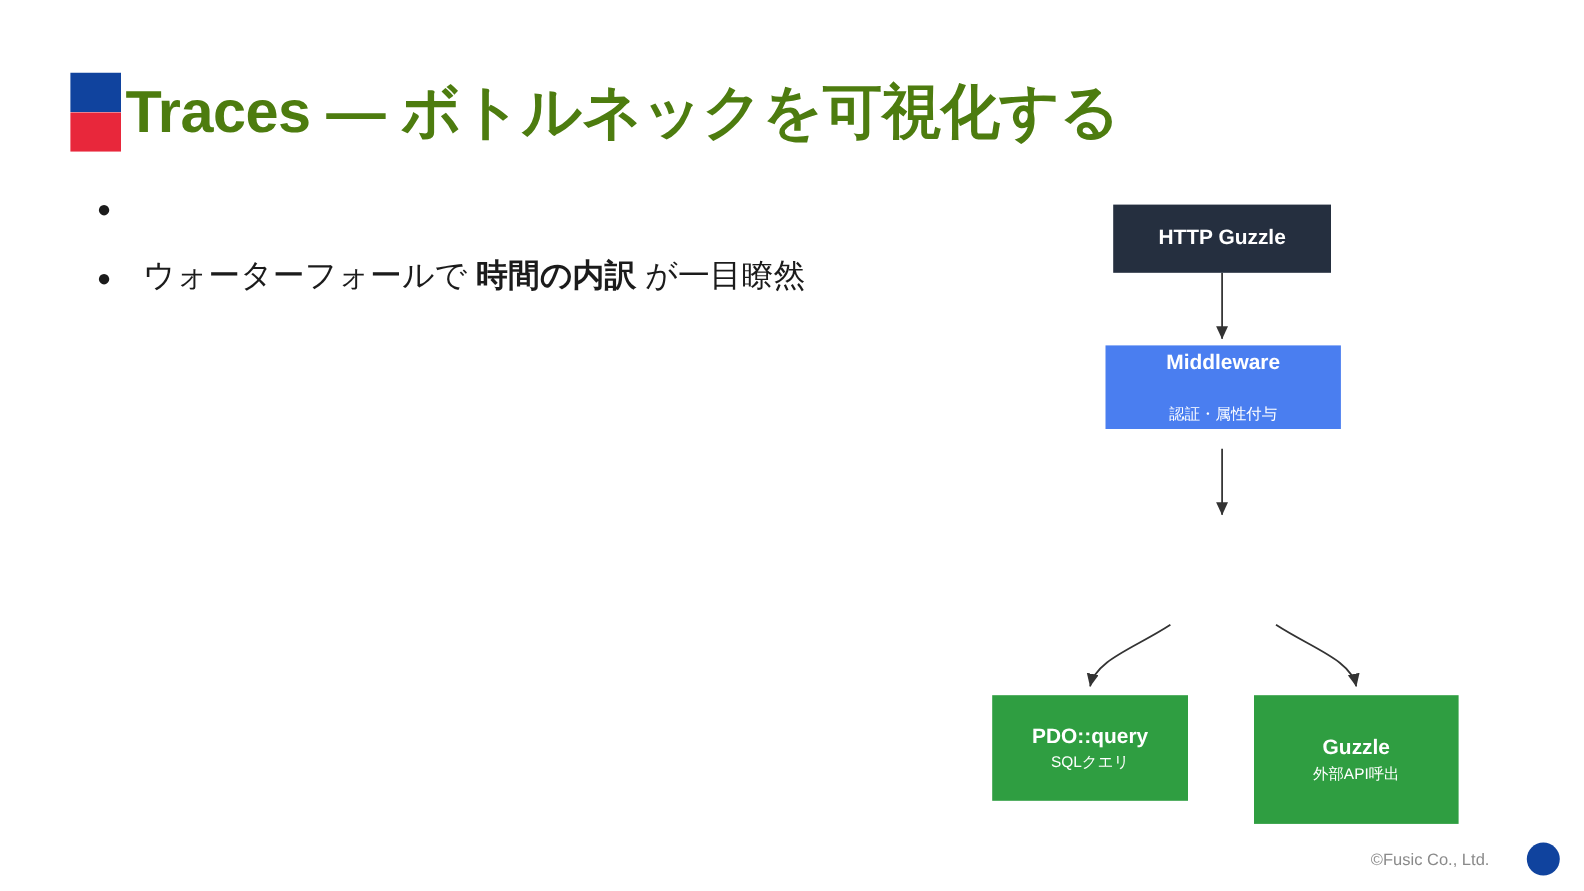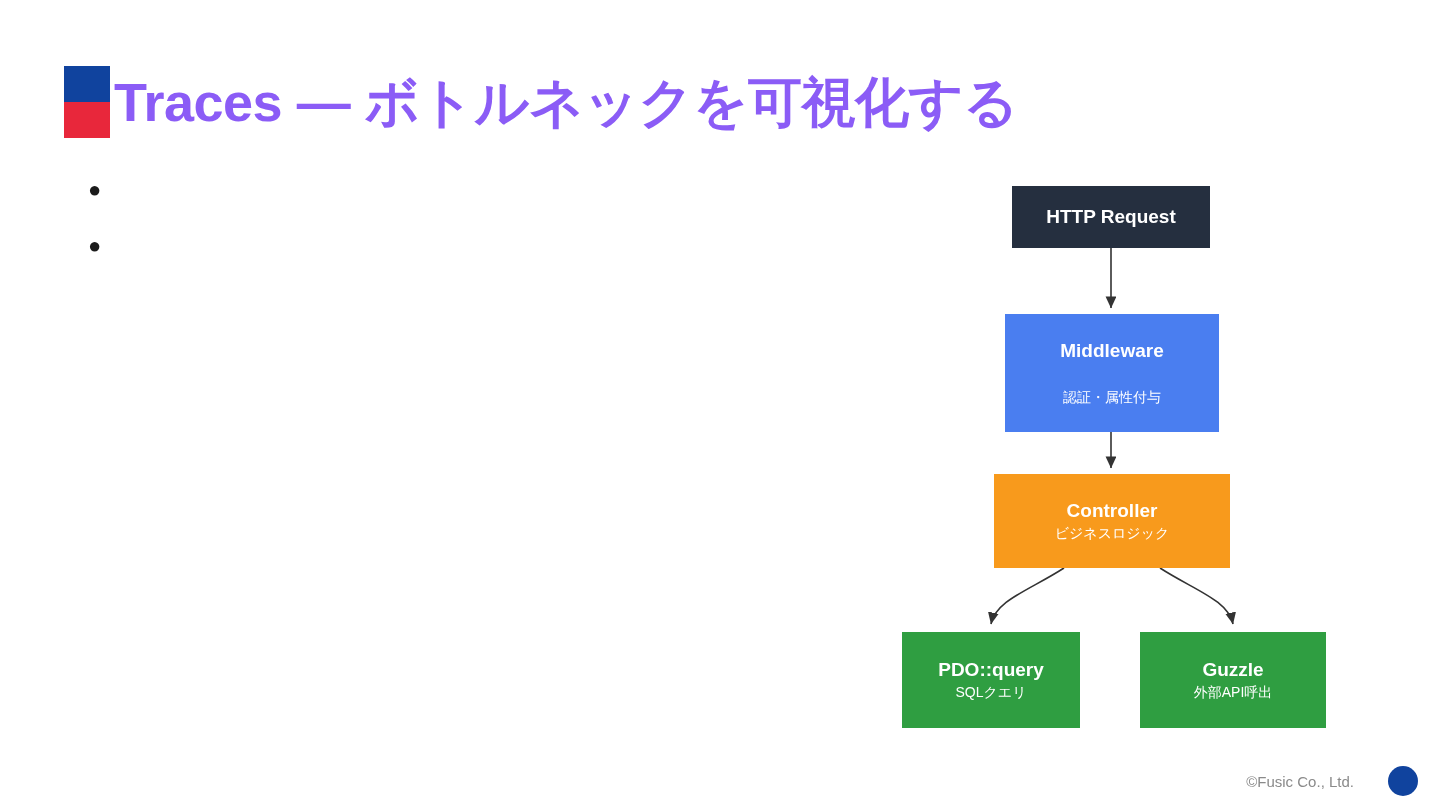--- a/index.html
+++ b/index.html
@@ -57,7 +57,7 @@
   .slide-title-text {
     font-size: 54px;
     font-weight: bold;
-    color: #8b5cf6;
+    color: #4d7c0f;
     letter-spacing: -0.5px;
     white-space: nowrap;
     line-height: 1;

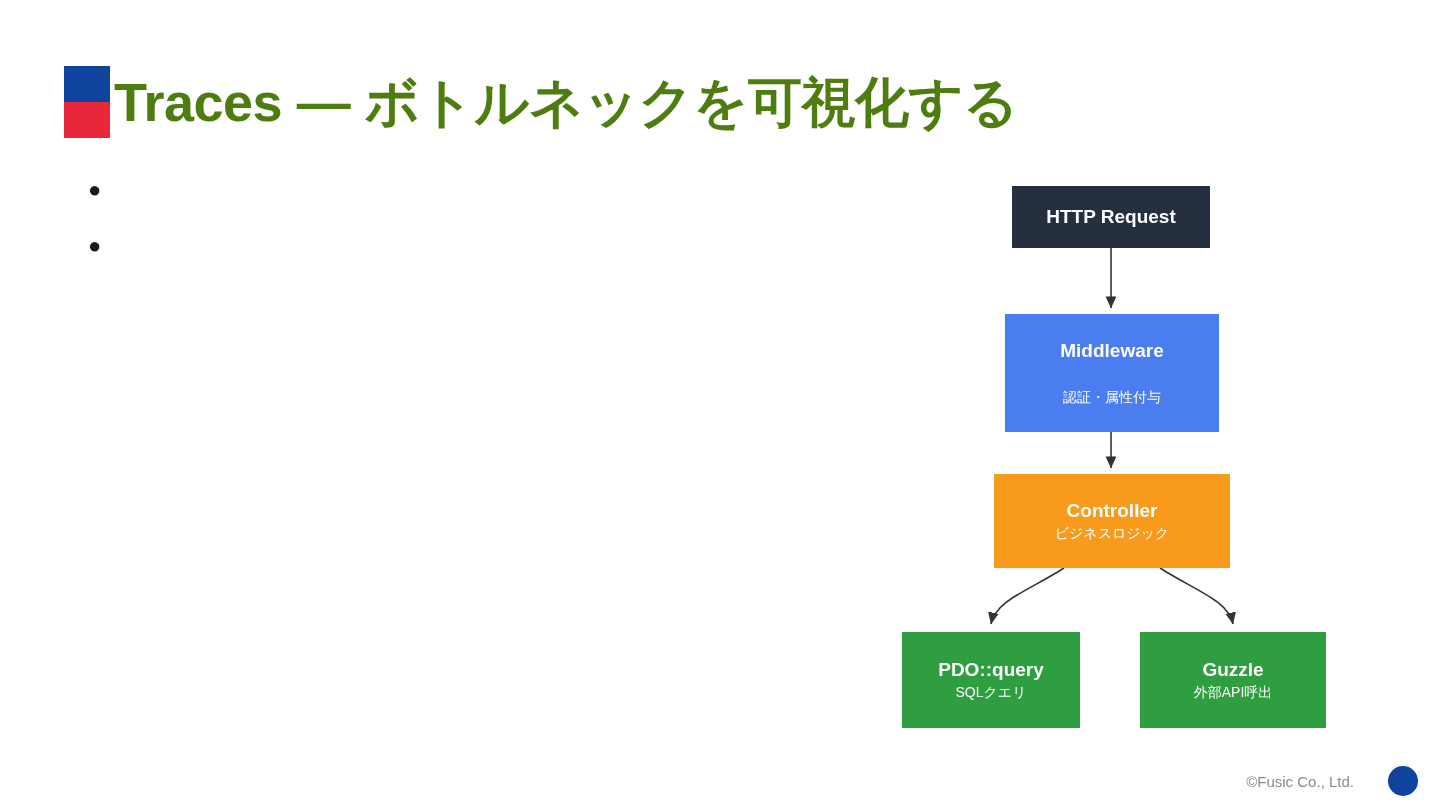--- a/index.html
+++ b/index.html
@@ -193,7 +193,7 @@
   </svg>
 
   <div class="flow-node node-http">
-    <span class="node-title">HTTP Request</span>
+    <span class="node-title">HTTP Guzzle</span>
   </div>
 
   <div class="flow-node node-mw">

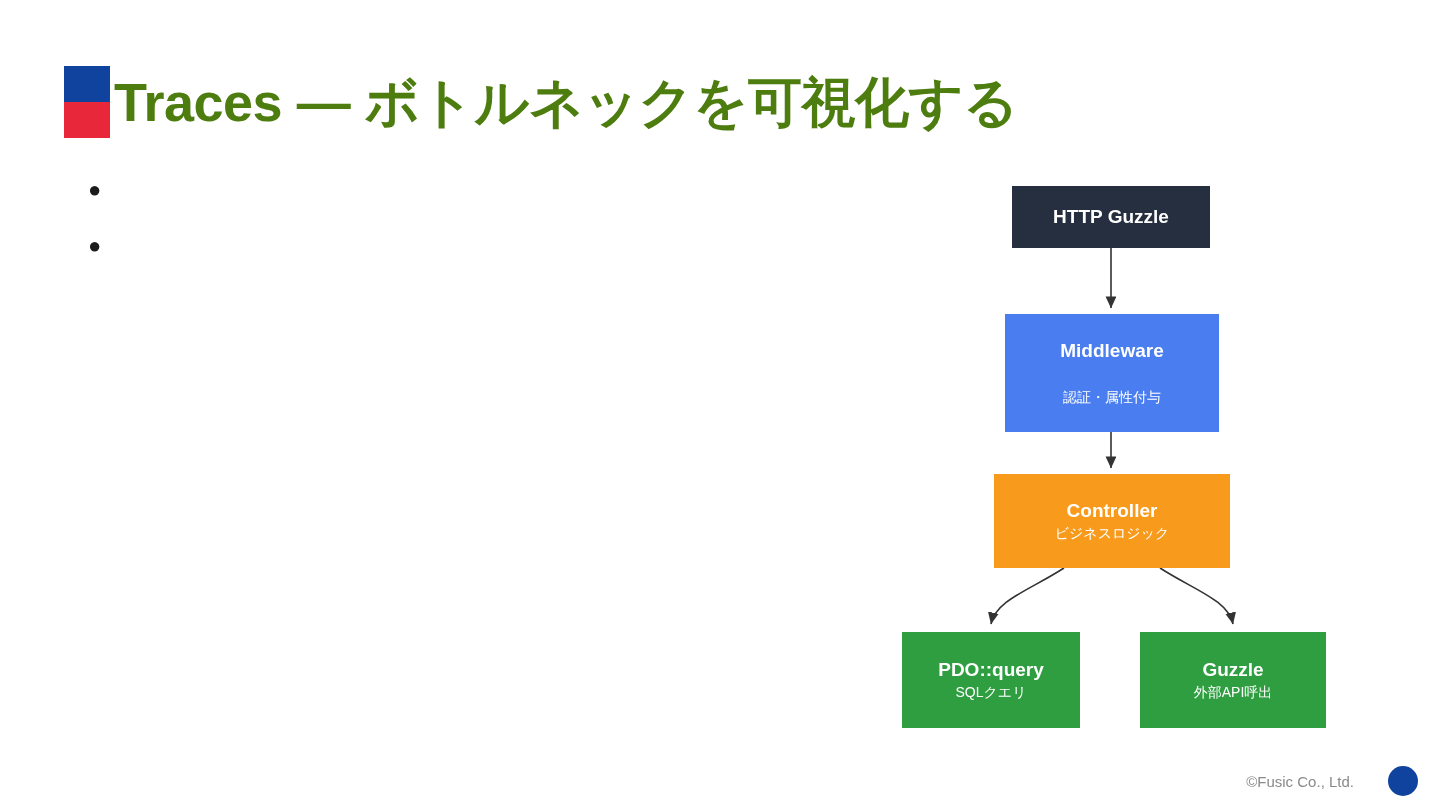--- a/index.html
+++ b/index.html
@@ -170,6 +170,7 @@
 
   <div class="bullet-item">
     <span class="bullet-marker">●</span>
+    <span class="bullet-text"><span>ウォーターフォールで </span><b>時間の内訳</b><span> が一目瞭然</span></span>
   </div>
 
 </div>

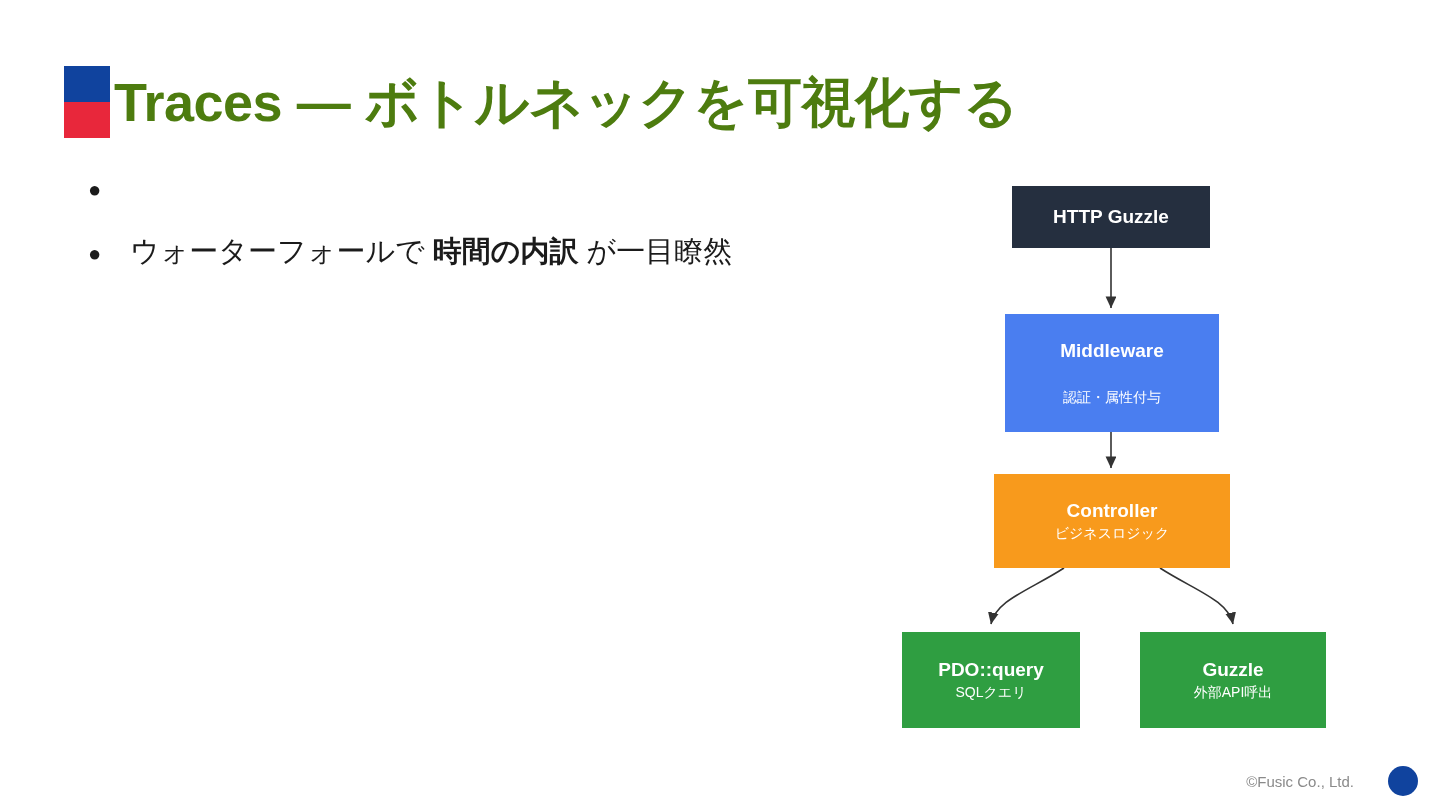--- a/index.html
+++ b/index.html
@@ -124,7 +124,7 @@
     margin-top: 2px;
   }
   .node-http     { left: 132px; top: 16px;  width: 198px; height: 62px;  background: #252f3f; }
-  .node-mw       { left: 125px; top: 144px; width: 214px; height: 118px;  background: #4a7ef0; gap: 24px; }
+  .node-mw       { left: 125px; top: 144px; width: 214px; height: 76px;  background: #4a7ef0; gap: 24px; }
   .node-ctrl     { left: 114px; top: 304px; width: 236px; height: 94px;  background: #f89a1c; }
   .node-pdo      { left: 22px;  top: 462px; width: 178px; height: 96px;  background: #2f9e41; }
   .node-guzzle   { left: 260px; top: 462px; width: 186px; height: 96px;  background: #2f9e41; }

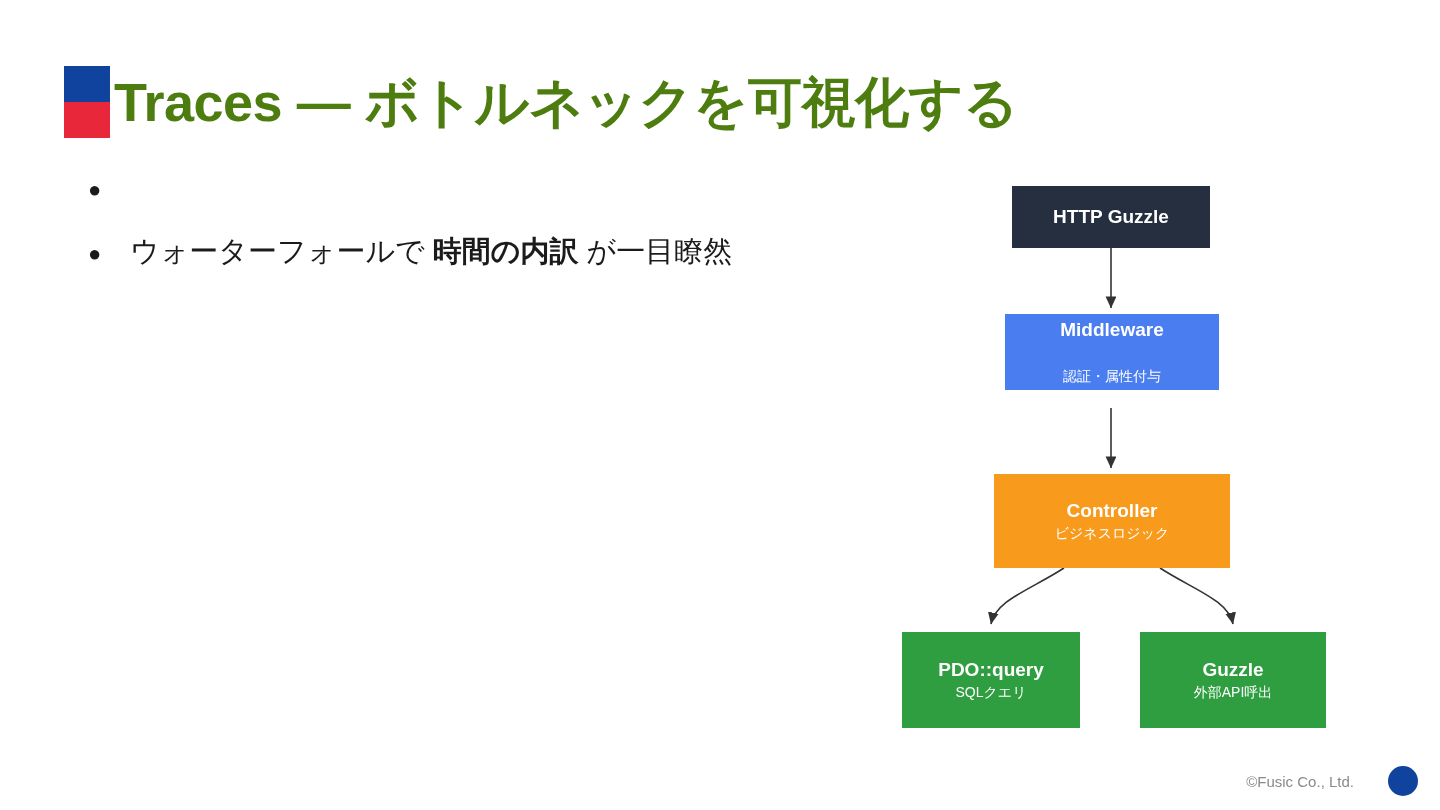--- a/index.html
+++ b/index.html
@@ -202,10 +202,6 @@
     <span class="node-sub">認証・属性付与</span>
   </div>
 
-  <div class="flow-node node-ctrl">
-    <span class="node-title">Controller</span>
-    <span class="node-sub">ビジネスロジック</span>
-  </div>
 
   <div class="flow-node node-pdo">
     <span class="node-title">PDO::query</span>

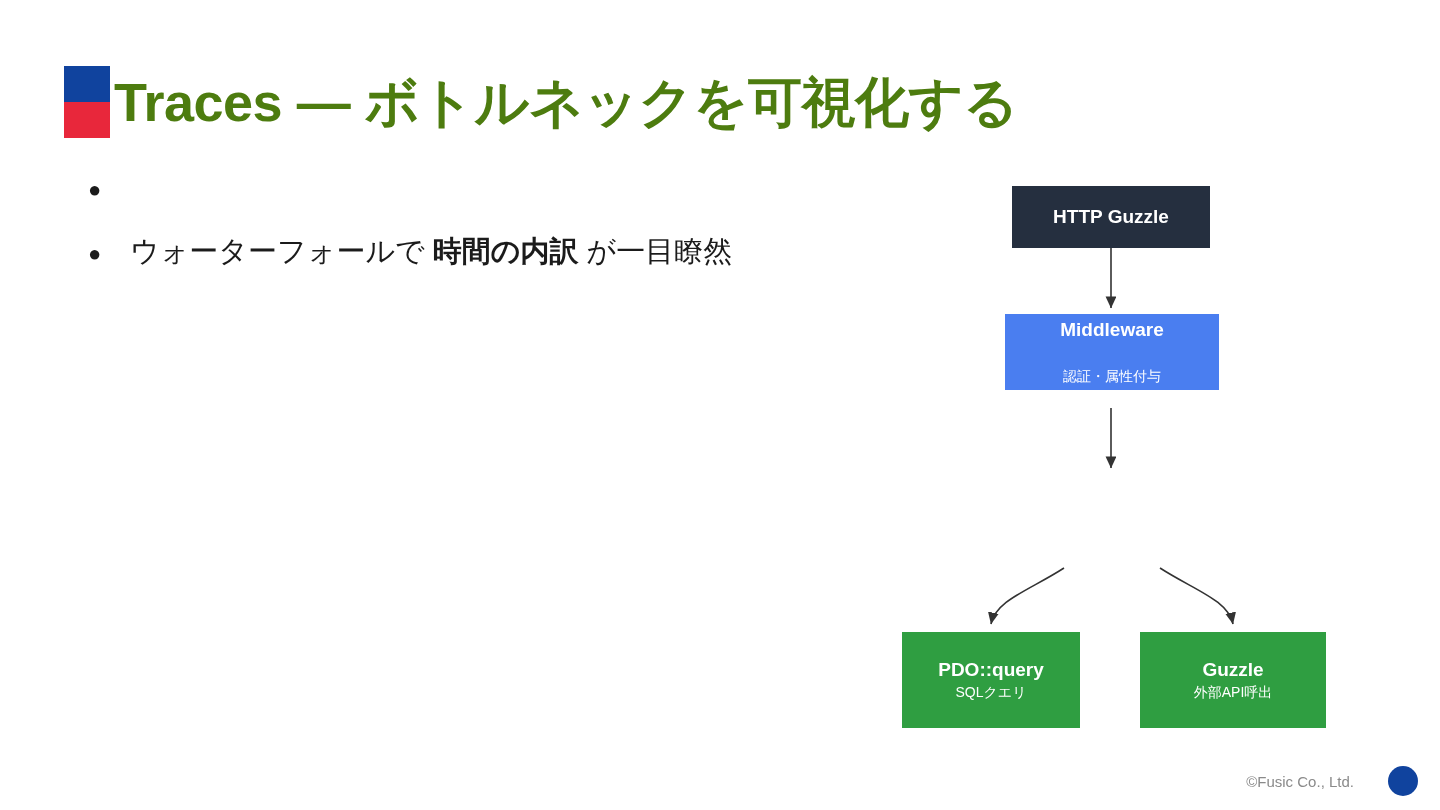--- a/index.html
+++ b/index.html
@@ -127,7 +127,7 @@
   .node-mw       { left: 125px; top: 144px; width: 214px; height: 76px;  background: #4a7ef0; gap: 24px; }
   .node-ctrl     { left: 114px; top: 304px; width: 236px; height: 94px;  background: #f89a1c; }
   .node-pdo      { left: 22px;  top: 462px; width: 178px; height: 96px;  background: #2f9e41; }
-  .node-guzzle   { left: 260px; top: 462px; width: 186px; height: 96px;  background: #2f9e41; }
+  .node-guzzle   { left: 260px; top: 462px; width: 186px; height: 117px;  background: #2f9e41; }
 
   
   .footer {

